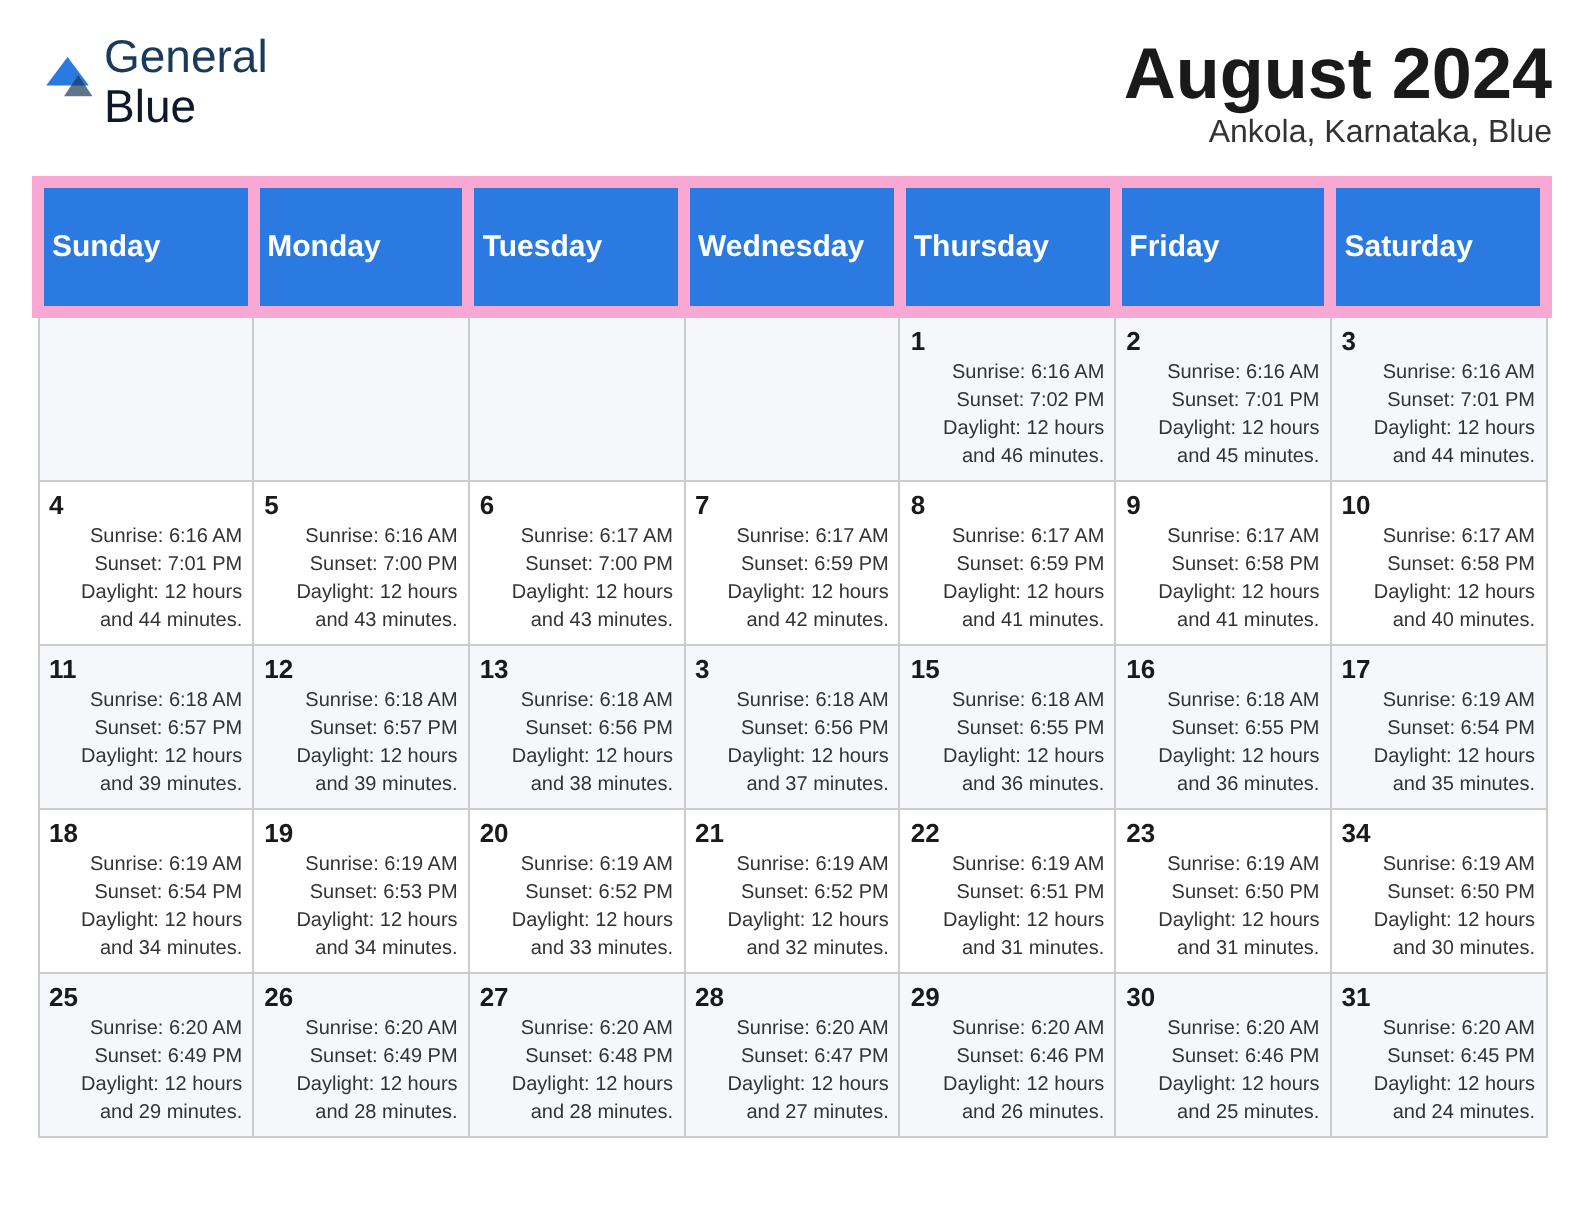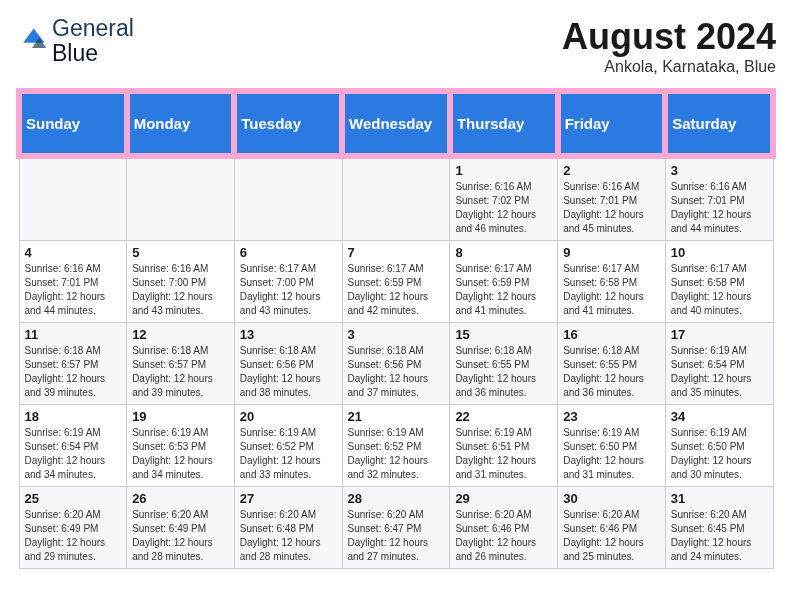--- a/index.html
+++ b/index.html
@@ -82,6 +82,7 @@
       font-size: 10px;
       color: #333;
       line-height: 1.4;
+      text-align: right;
     }
     .empty-cell {
       background: #f5f7fa !important;

